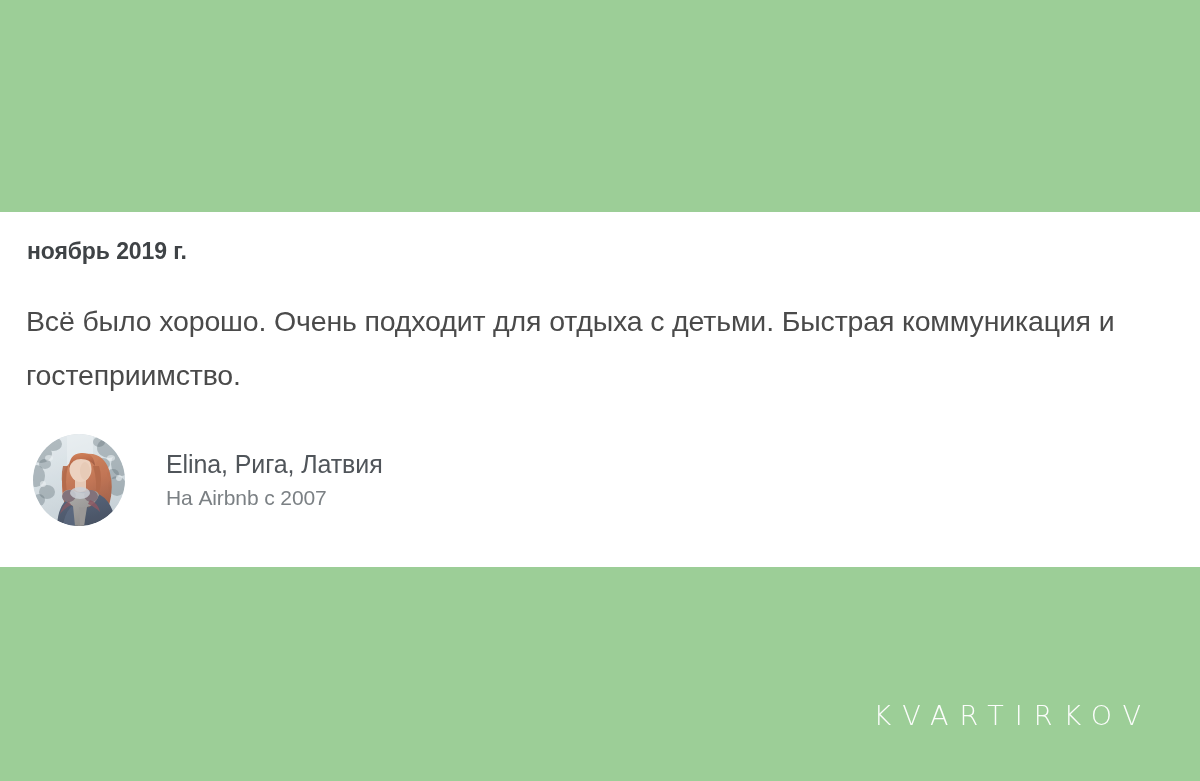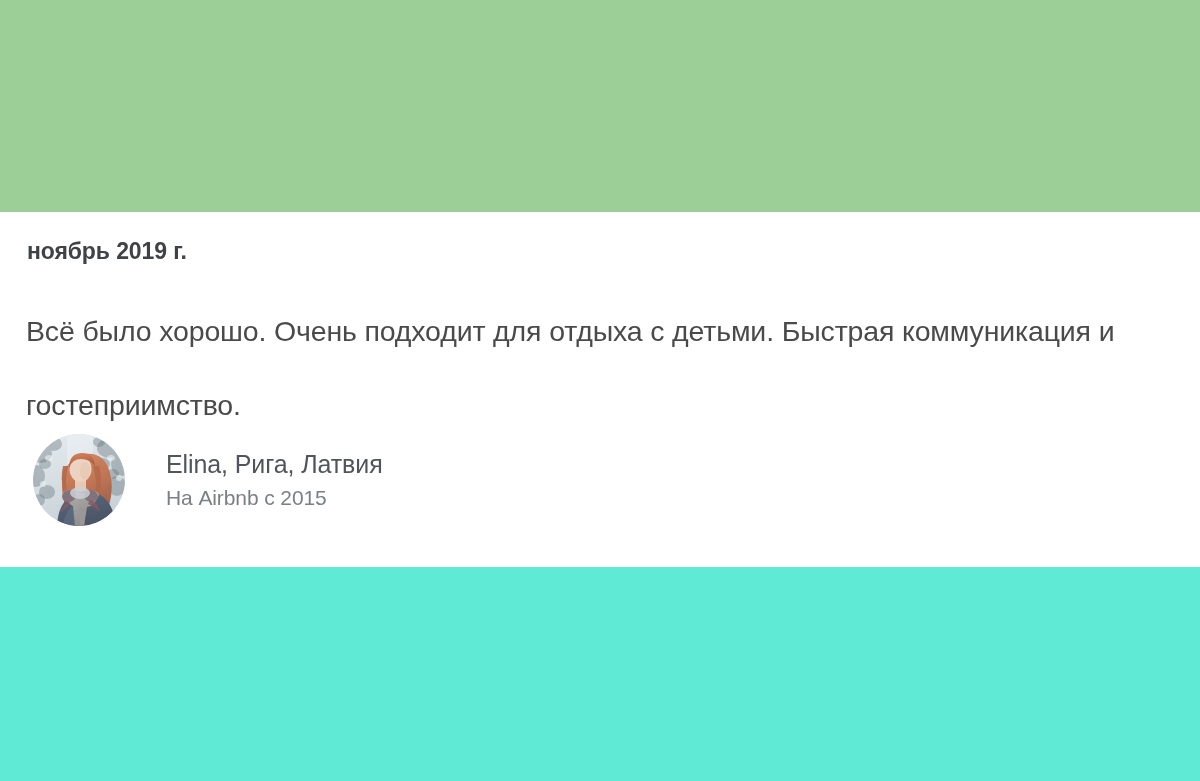--- a/index.html
+++ b/index.html
@@ -21,7 +21,7 @@
     position: relative;
     width: 1200px;
     height: 781px;
-    background: #5eead4;
+    background: #fca5a5;
   }
 
   

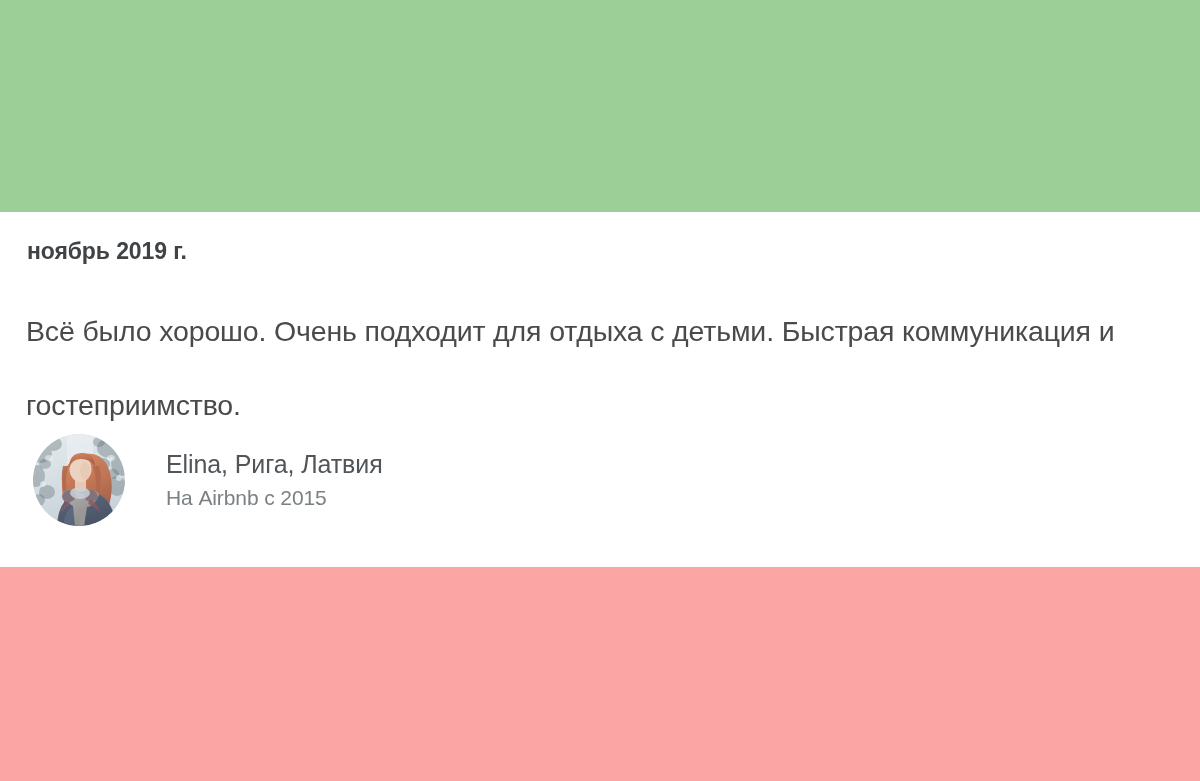--- a/index.html
+++ b/index.html
@@ -60,7 +60,7 @@
     width: 1136px;
     font-size: 28.5px;
     font-weight: 400;
-    line-height: 74px;
+    line-height: 54px;
     color: #4A4A4A;
     letter-spacing: -0.15px;
   }

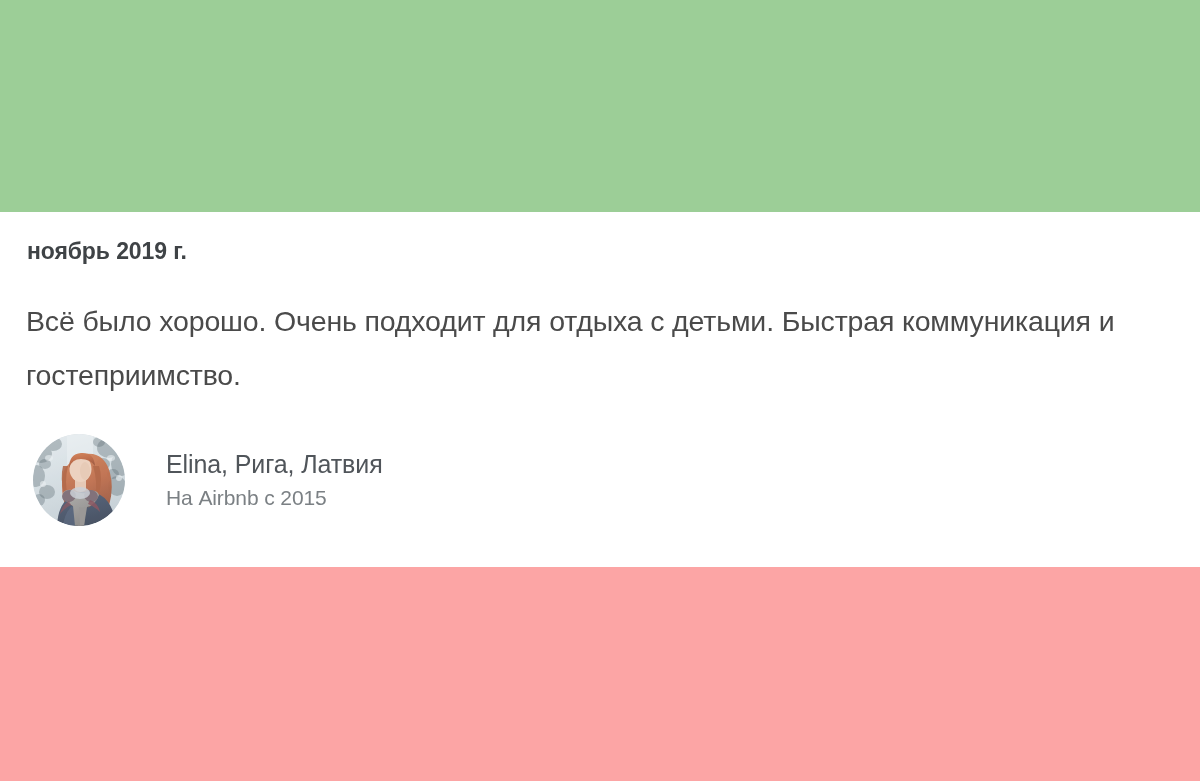--- a/index.html
+++ b/index.html
@@ -239,7 +239,7 @@
 
       <div class="author-text">
         <div class="author-name">Elina, Рига, Латвия</div>
-        <div class="author-since">На Airbnb с 2015</div>
+        <div class="author-since">На Airbnb с 2007</div>
       </div>
 
     </div>

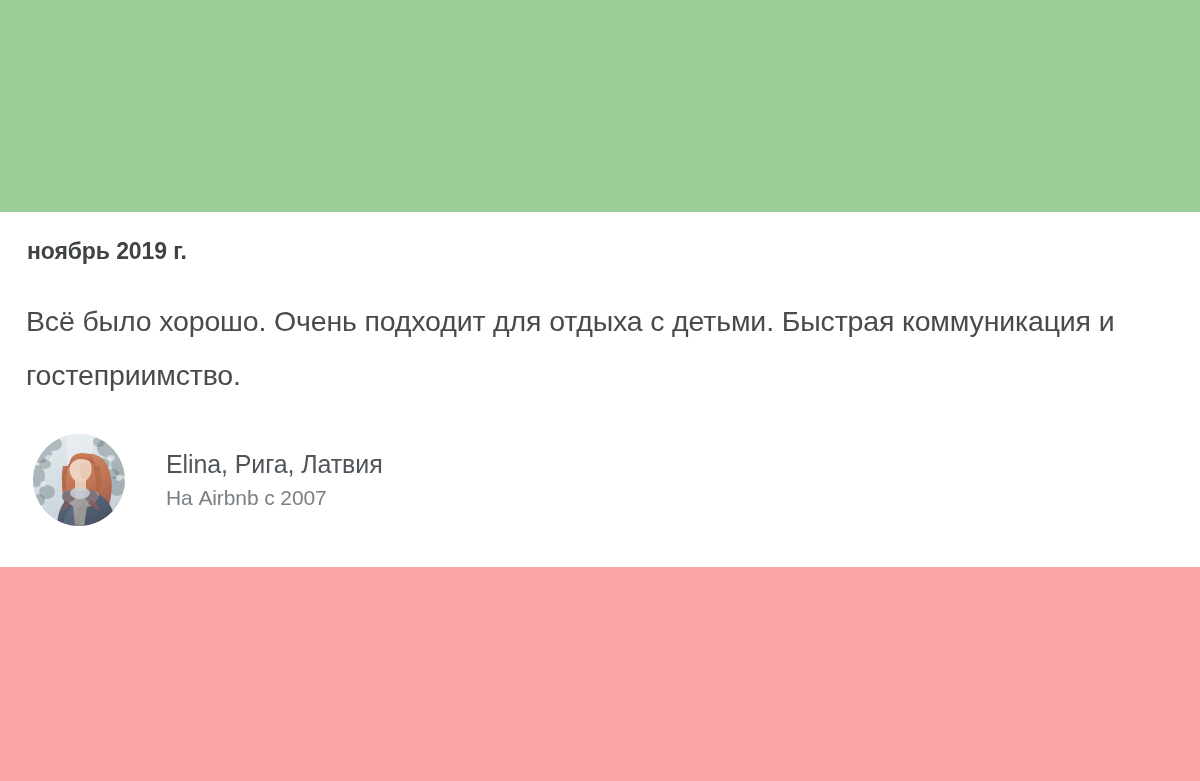--- a/index.html
+++ b/index.html
@@ -245,6 +245,9 @@
     </div>
   </div>
 
+  <div class="band-bottom">
+    <div class="watermark">KVARTIRKOV</div>
+  </div>
 
 </div>
 

